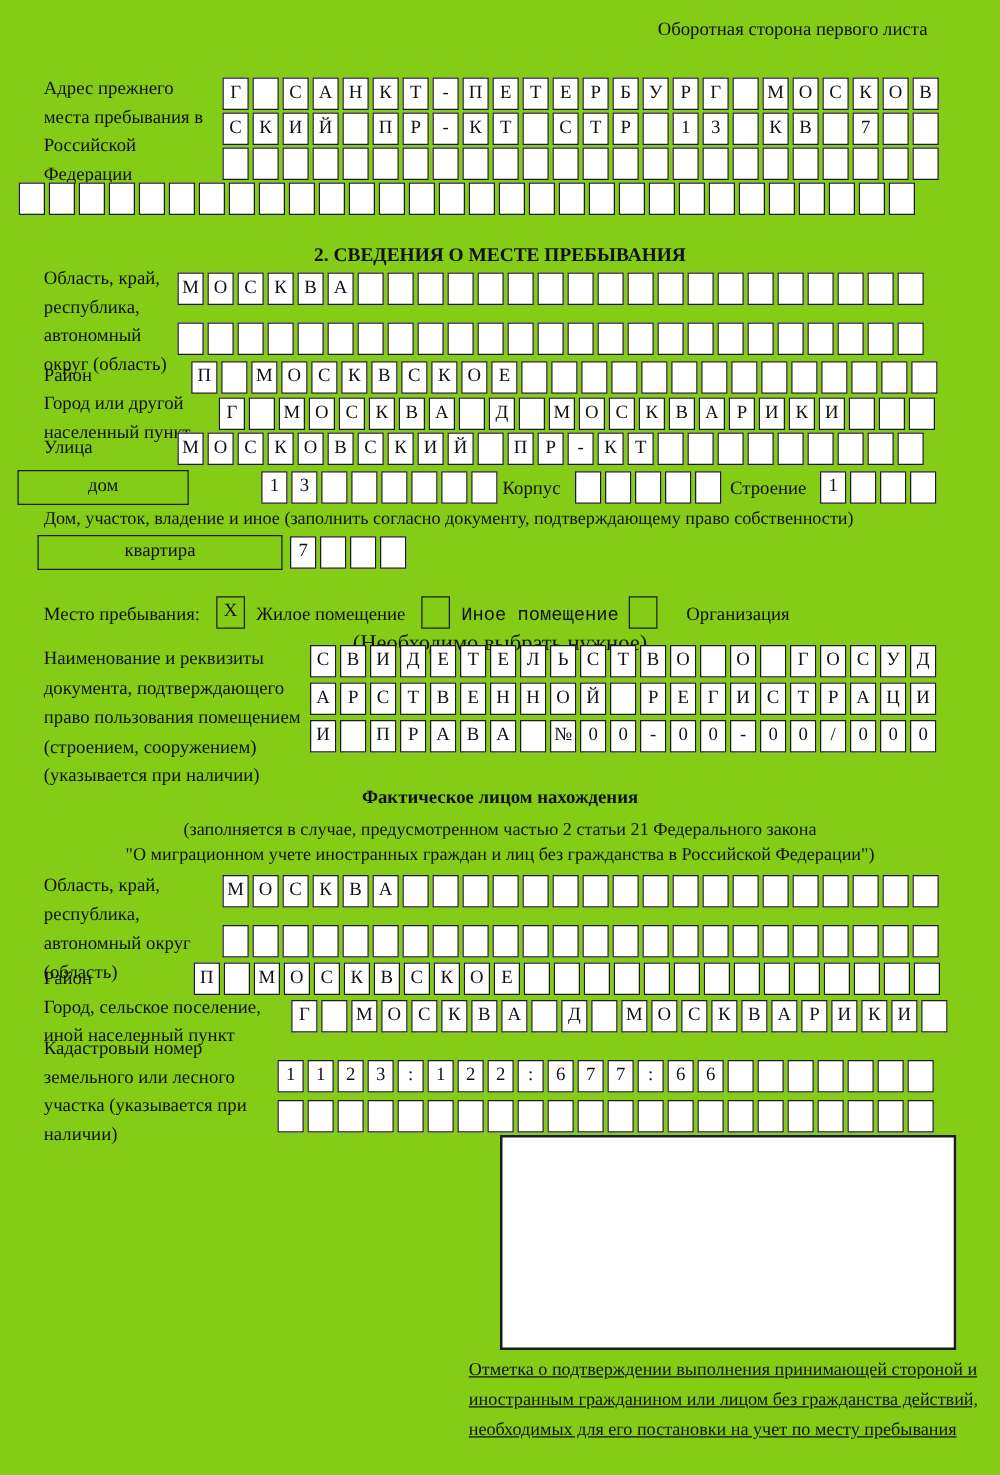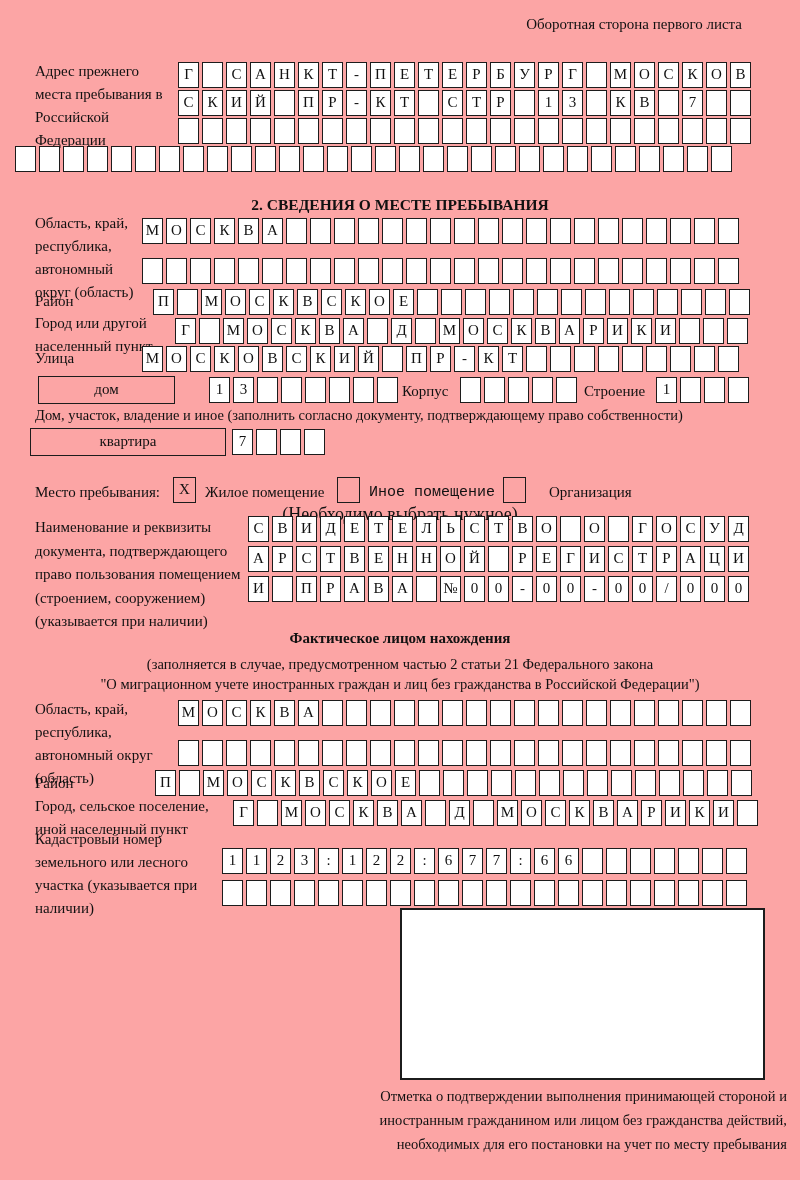--- a/index.html
+++ b/index.html
@@ -5,7 +5,7 @@
   html,body { margin:0; padding:0; background:#fff; }
   #page {
     position:relative; width:800px; height:1180px; margin:0 auto;
-    background:#fca5a5; color:#111;
+    background:#84cc16; color:#111;
     font-family:"Liberation Serif","DejaVu Serif",serif;
     overflow:hidden;
   }

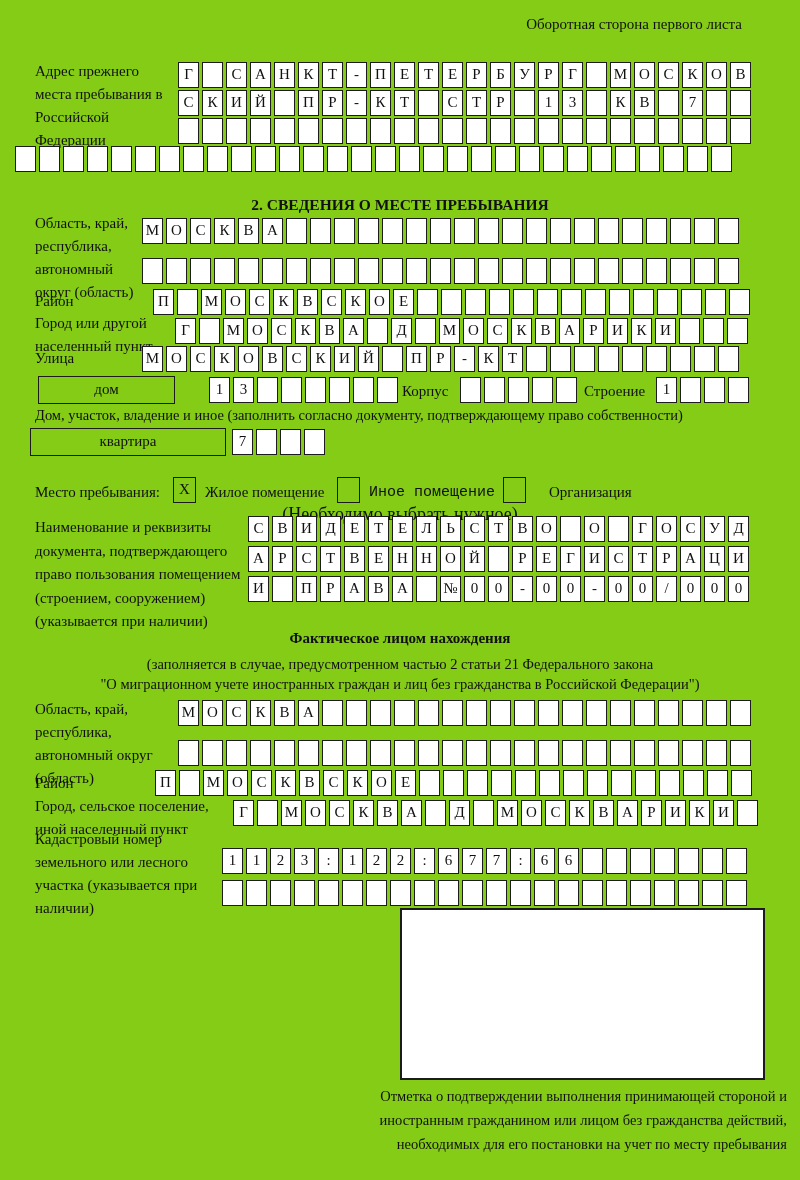--- a/index.html
+++ b/index.html
@@ -46,7 +46,7 @@
   #gorod1R     { left:175px; top:318px; }
   #lblUl       { left:35px; top:347px; }
   #ulR         { left:142px; top:346px; }
-  #domBox      { left:38px;  top:376px; width:137px; }
+  #domBox      { left:14px;  top:376px; width:137px; }
   #domCells    { left:209px; top:377px; }
   #lblKorpus   { left:402px; top:380px; }
   #korpusCells { left:460px; top:377px; }

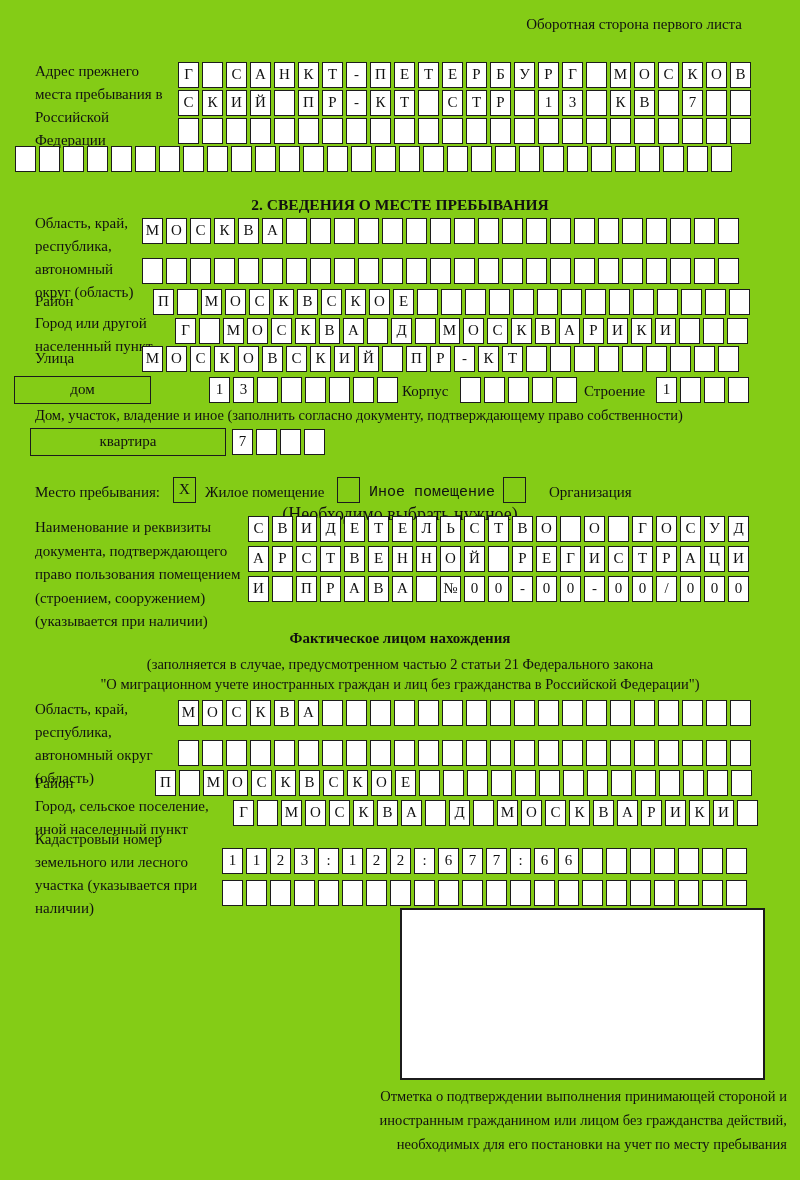--- a/index.html
+++ b/index.html
@@ -84,7 +84,7 @@
   #stampBox    { position:absolute; left:400px; top:908px; width:365px; height:172px;
                  border:2px solid #1c1c1c; box-sizing:border-box; background:#fff; }
   #stampCap    { position:absolute; left:375px; top:1084px; width:412px;
-                 text-align:right; font-size:14.5px; line-height:24px; }
+                 text-align:left; font-size:14.5px; line-height:24px;text-decoration:underline; }
 </style>
 </head>
 <body>

